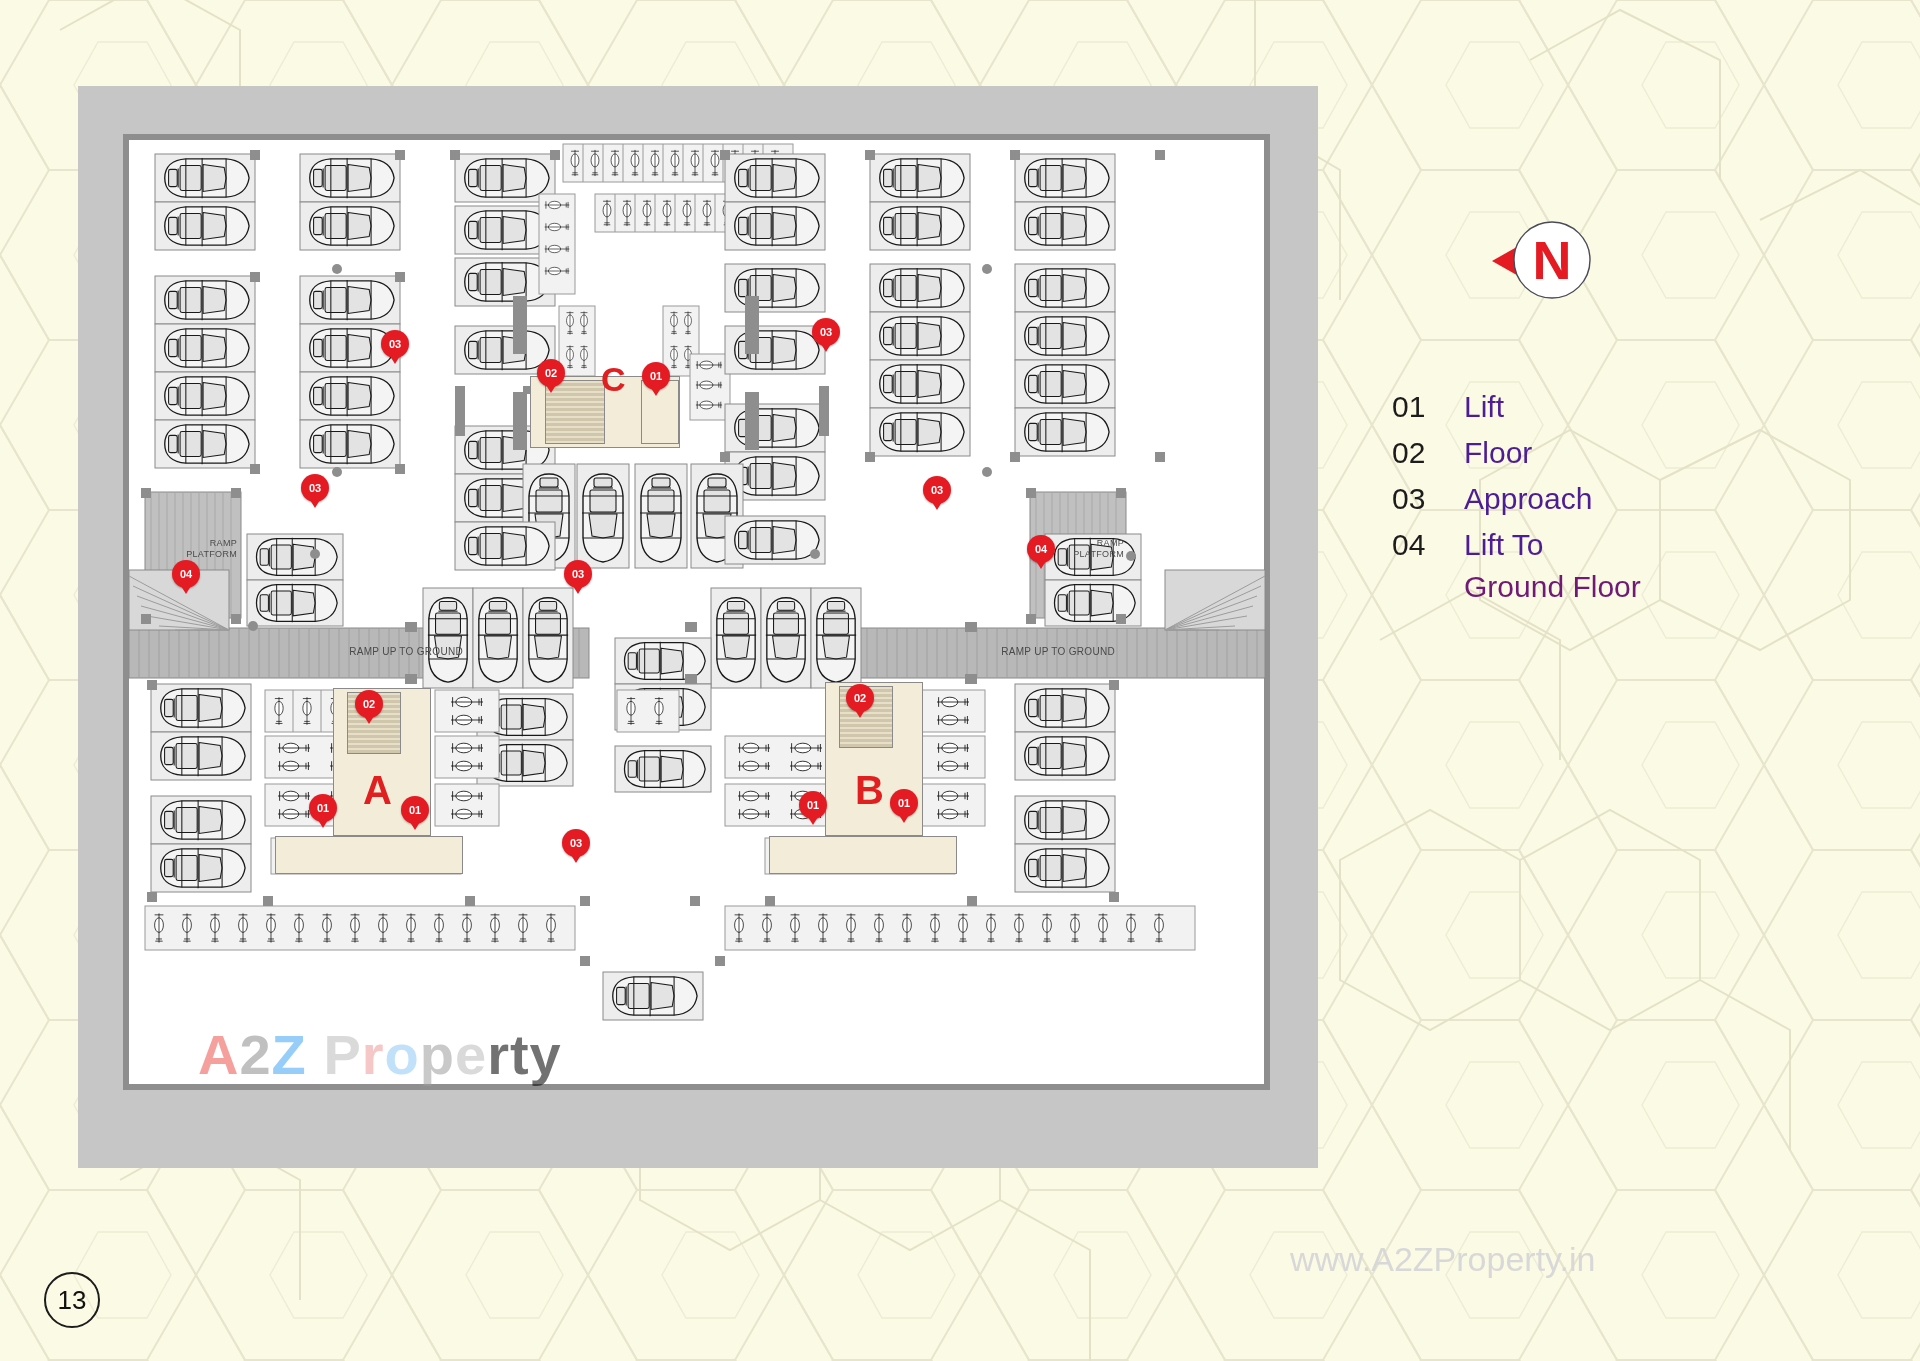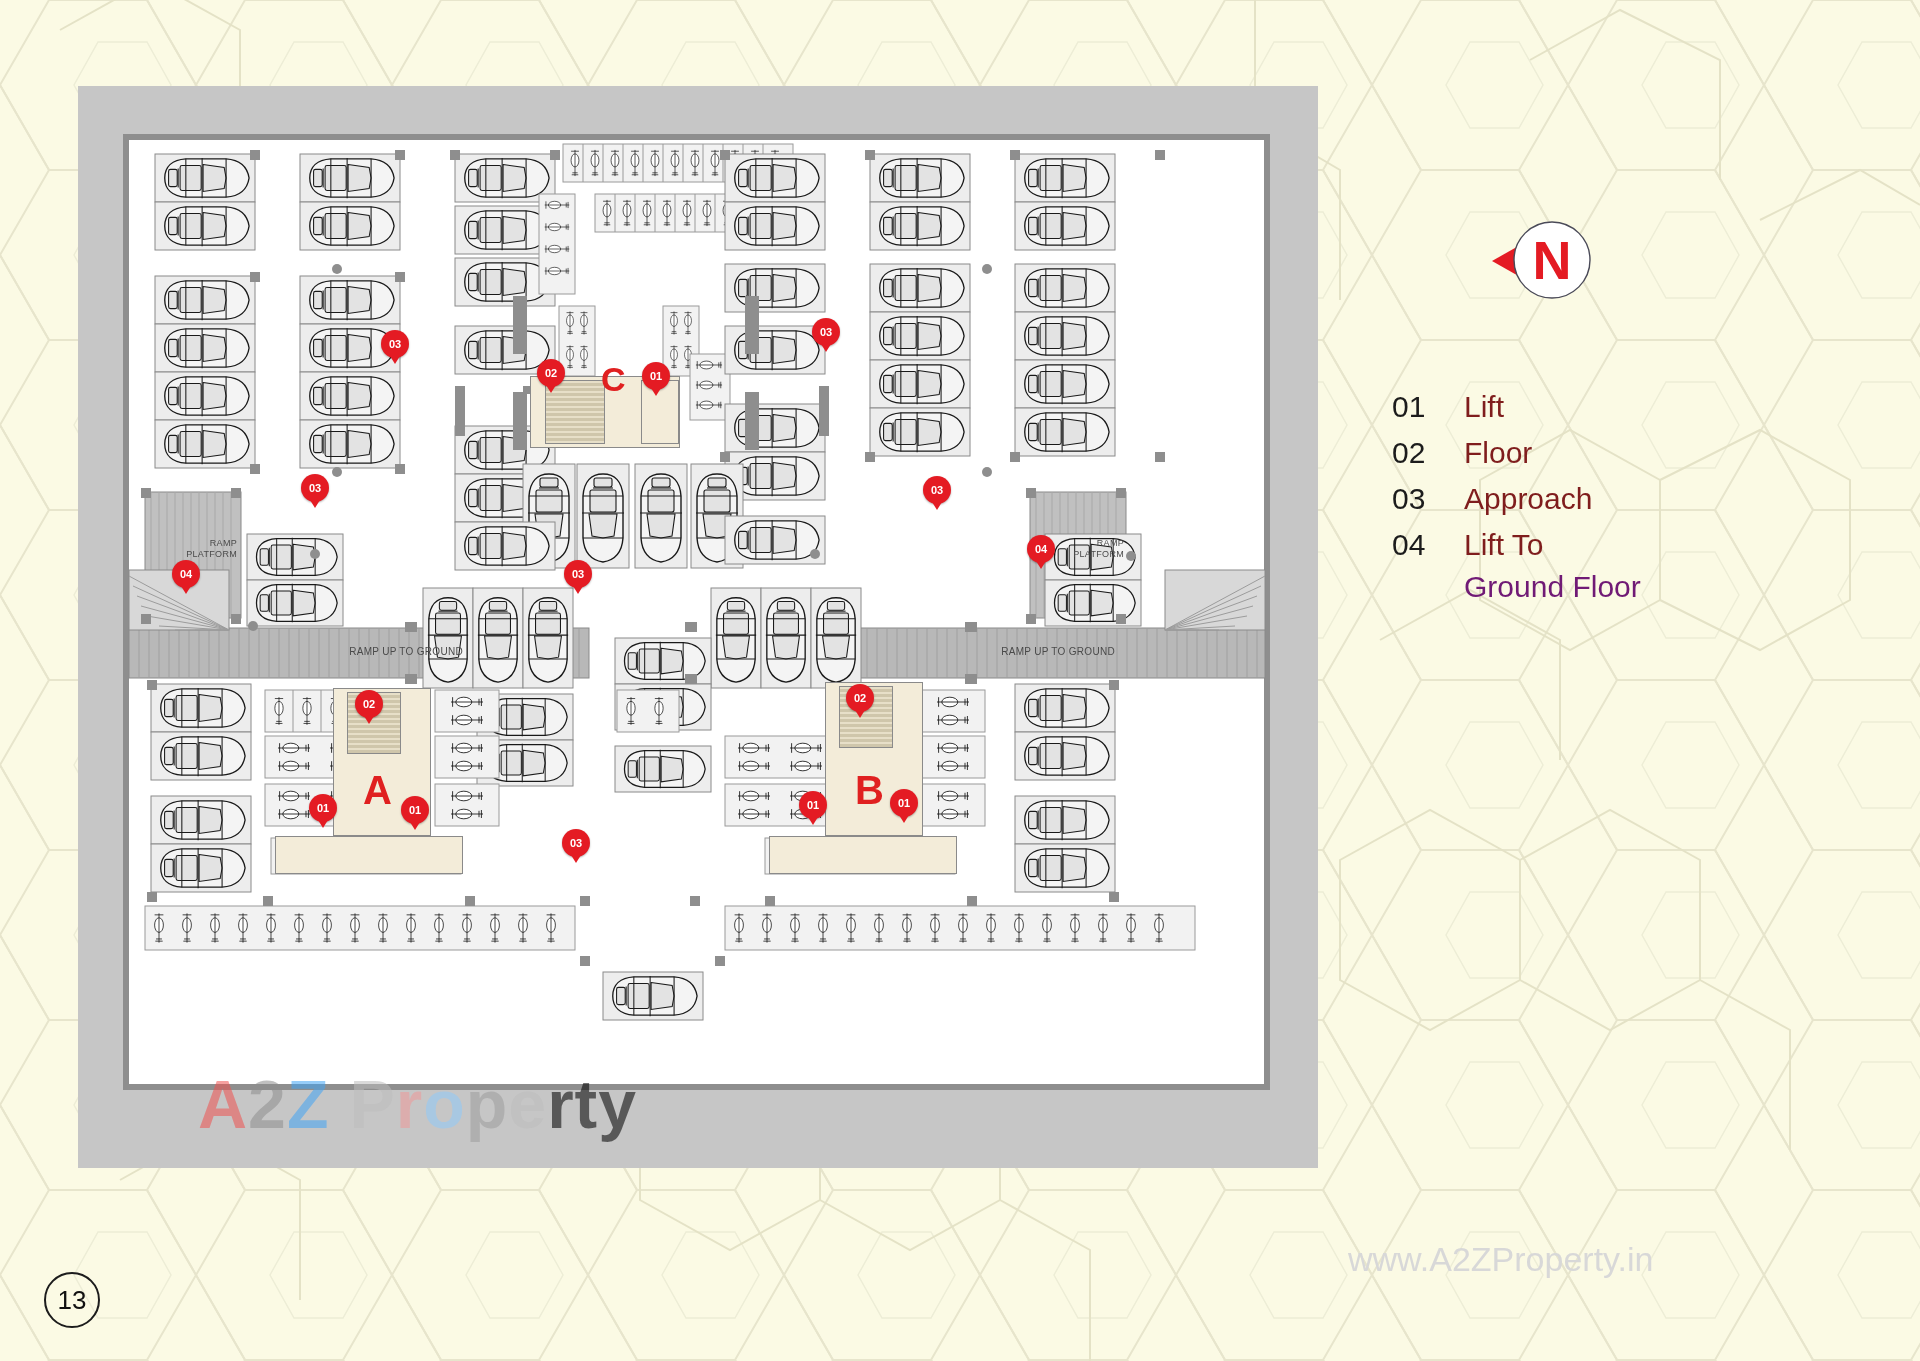--- a/index.html
+++ b/index.html
@@ -105,7 +105,7 @@
     font-size: 30px; color: #1c1c1c;
   }
   .legend-label {
-    font-size: 30px; color: #7f1d1d; text-align: center;
+    font-size: 30px; color: #4c1d95; text-align: center;
   }
   .legend-sub {
     margin-left: 72px;

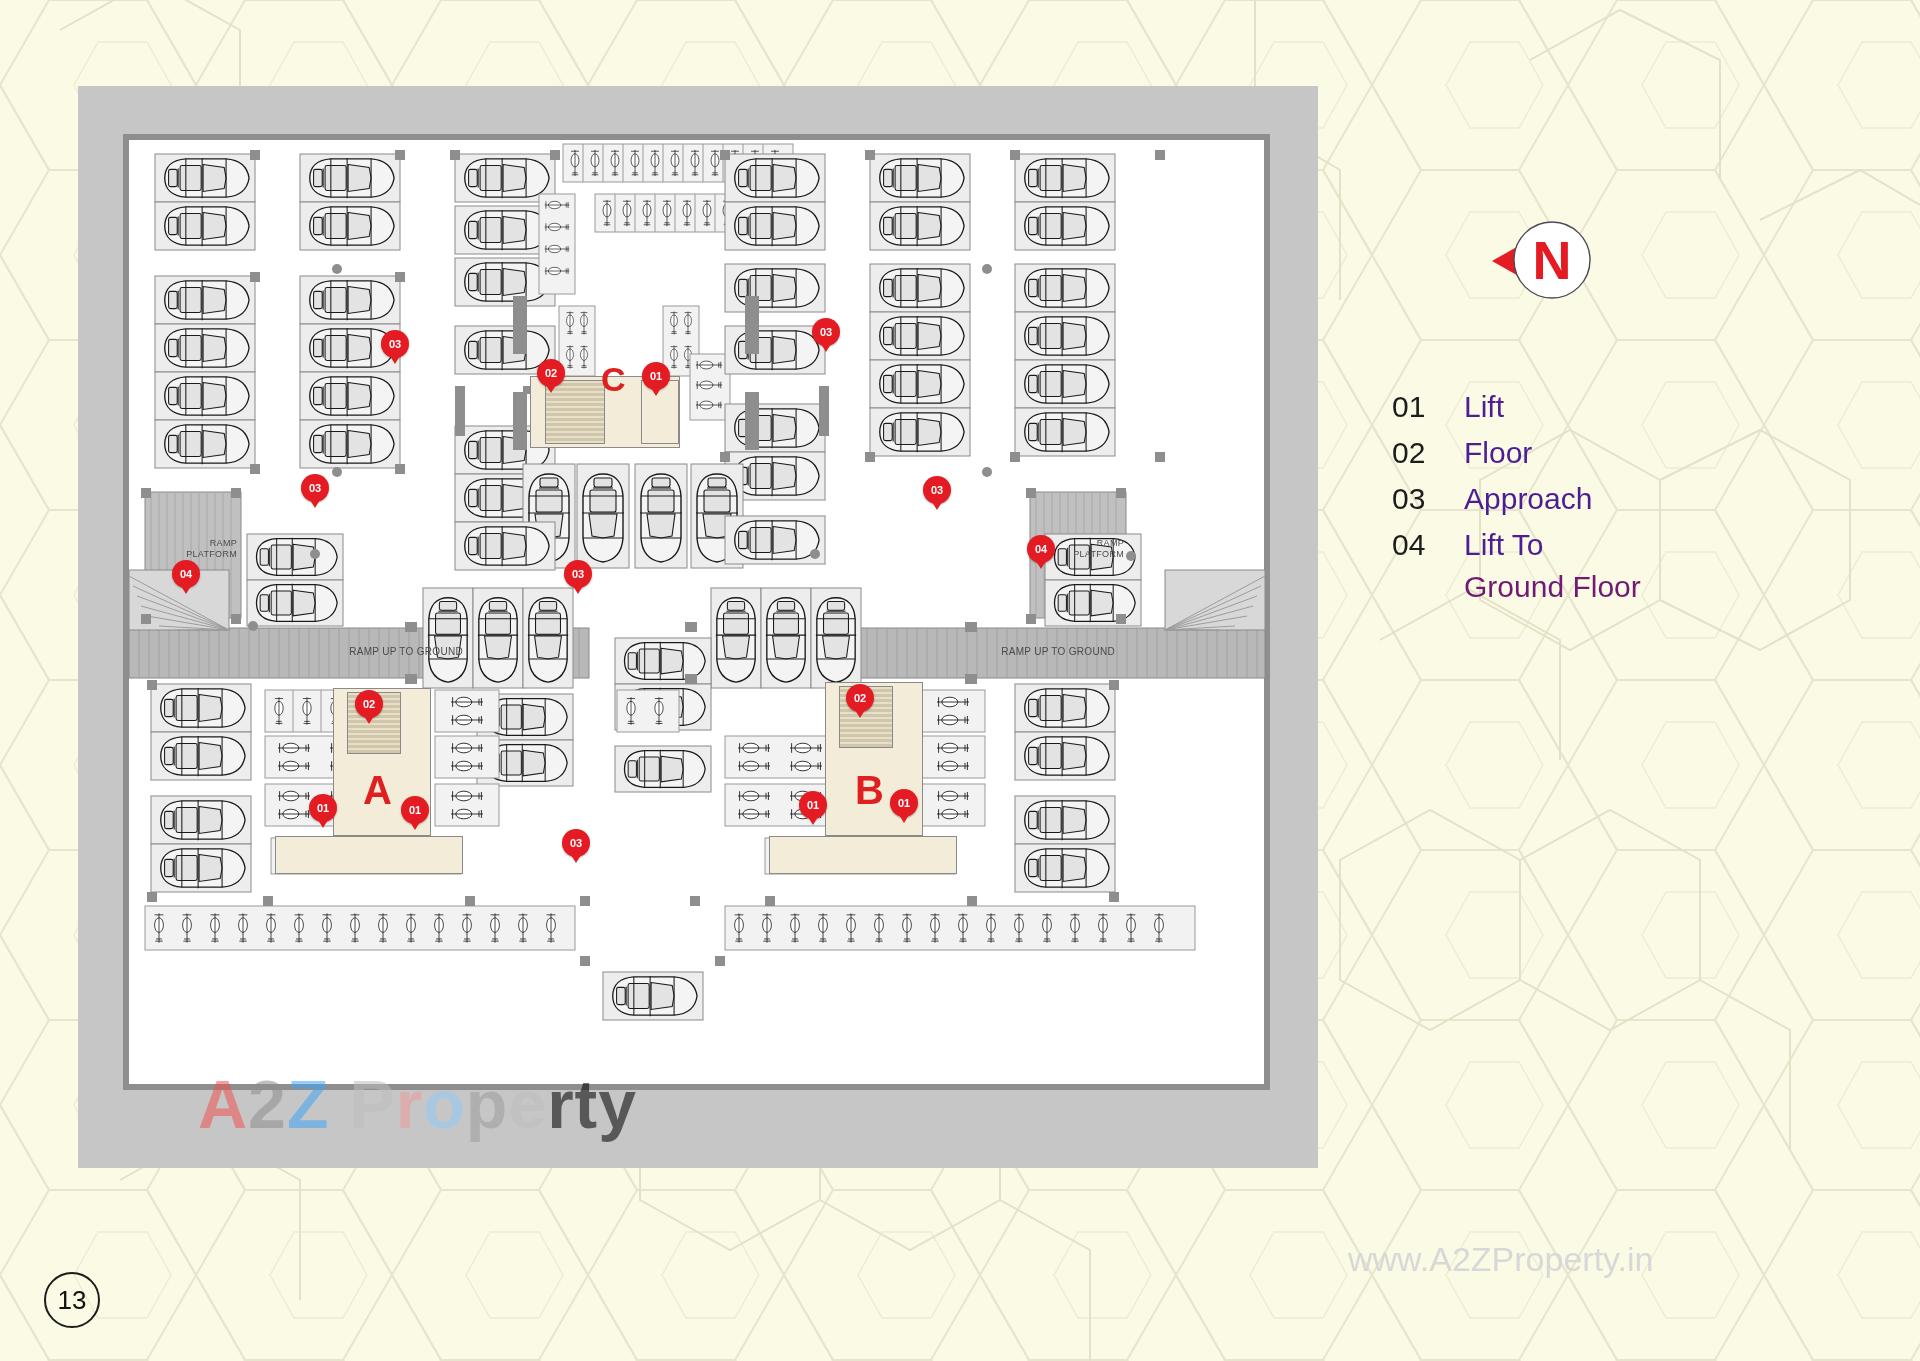--- a/index.html
+++ b/index.html
@@ -128,11 +128,10 @@
   .wm-a2z {
     position: absolute;
     left: 198px; top: 1022px;
-    font-size: 68px; font-weight: bold;
+    font-size: 56px; font-weight: bold;
     letter-spacing: 1px;
     white-space: nowrap;
     opacity: .55;
-    margin-top: 43px;
   }
   .wm-a2z span:nth-child(1){ color:#ef5350; }
   .wm-a2z span:nth-child(2){ color:#8e8e8e; }

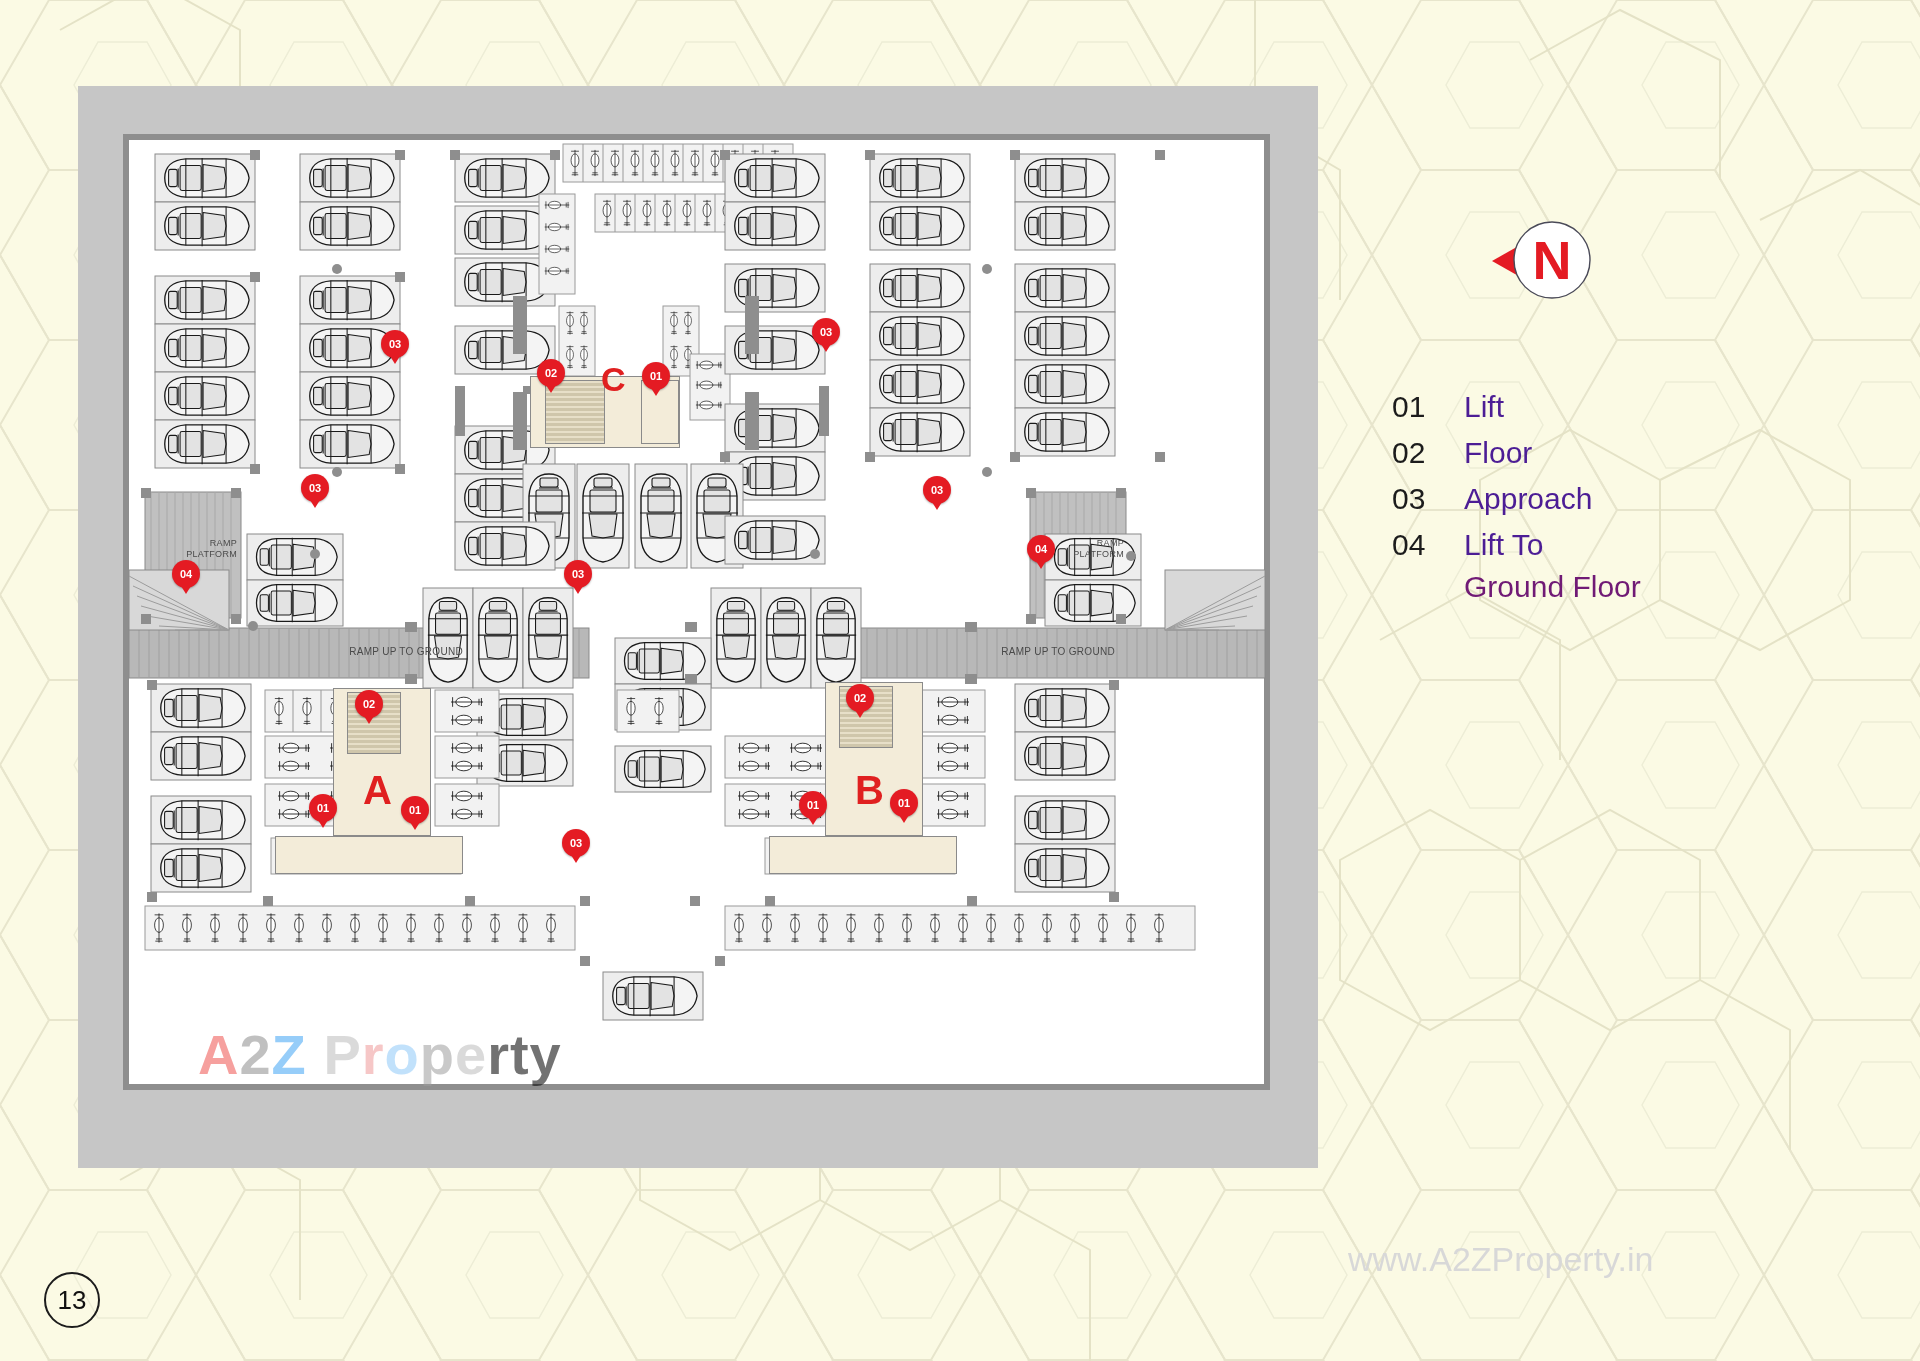--- a/index.html
+++ b/index.html
@@ -144,7 +144,7 @@
   .wm-a2z span:nth-child(9){ color:#bdbdbd; }
   .wm-url {
     position: absolute;
-    left: 1348px; top: 1240px;
+    left: 1290px; top: 1240px;
     font-size: 34px; color: #d8d8d8;
     white-space: nowrap;
   }

